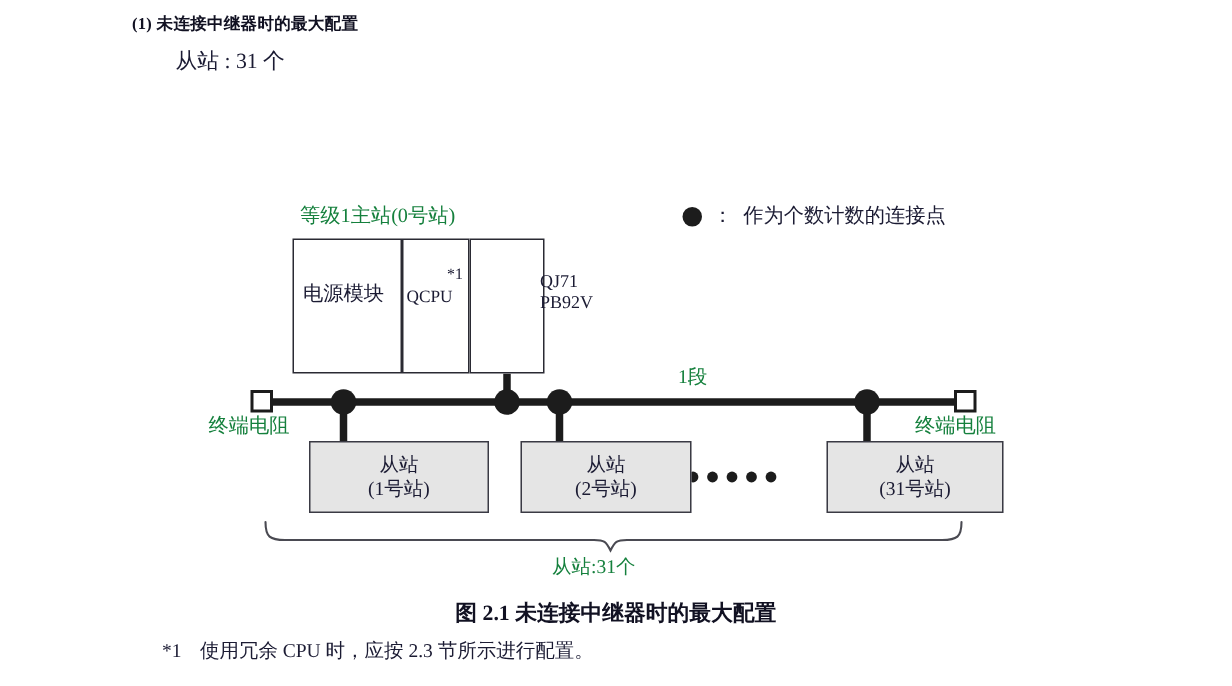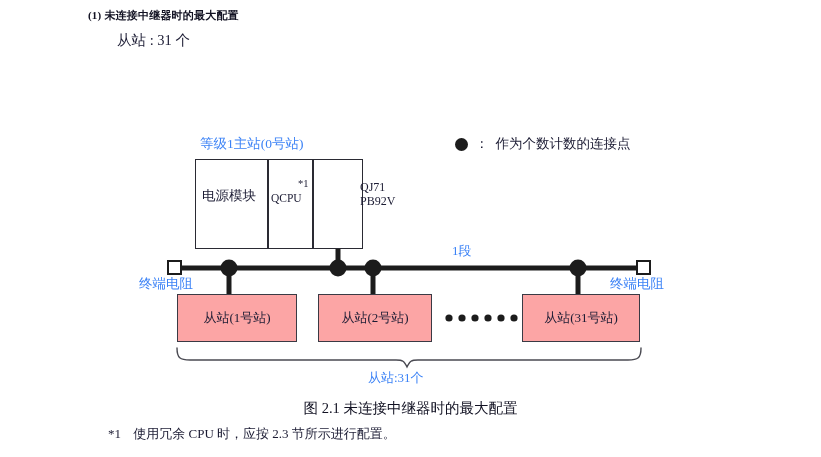--- a/index.html
+++ b/index.html
@@ -74,7 +74,7 @@
   .dlabel {
     position: absolute;
     font-size: 13.5px;
-    color: #3b82f6;
+    color: #15803d;
     white-space: nowrap;
     line-height: 1.18;
   }

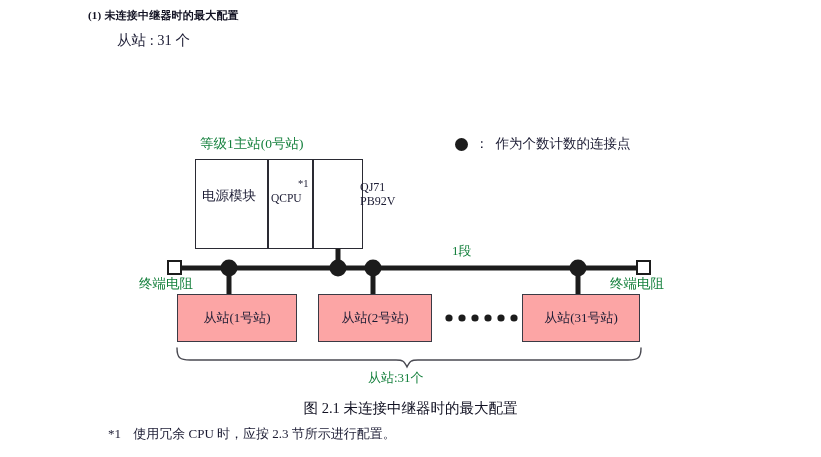--- a/index.html
+++ b/index.html
@@ -112,15 +112,16 @@
   .slavebox {
     position: absolute;
     border: 1.3px solid #3a3a44;
-    background: #fca5a5;
+    background: #e5e5e5;
     box-sizing: border-box;
     display: flex;
-    flex-direction: row;
+    flex-direction: column;
     align-items: center;
     justify-content: center;
     font-size: 13px;
     color: #1b1b33;
     line-height: 1.25;
+    margin-left: 29px;
   }
   #slave-1  { left: 177px; top: 294px; width: 120px; height: 48px; }
   #slave-2  { left: 318px; top: 294px; width: 114px; height: 48px; }

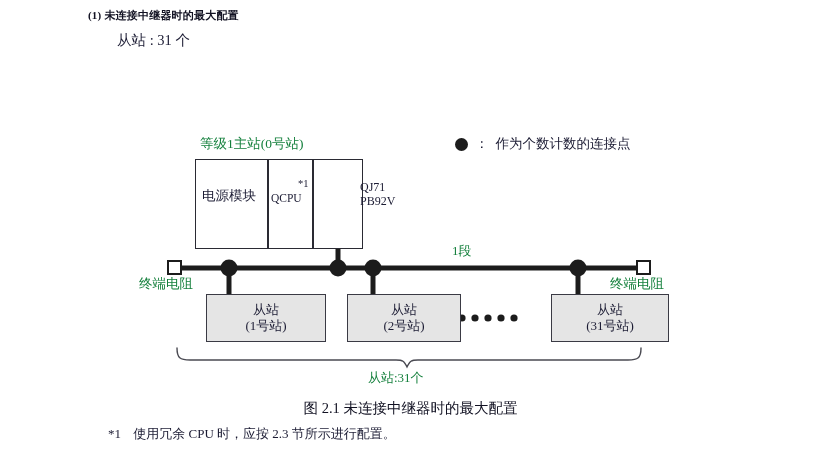--- a/index.html
+++ b/index.html
@@ -135,7 +135,7 @@
     width: 821px;
     text-align: center;
     font-size: 14.5px;
-    font-weight: normal;
+    font-weight: bold;
     color: #111122;
   }
   #footnote {

